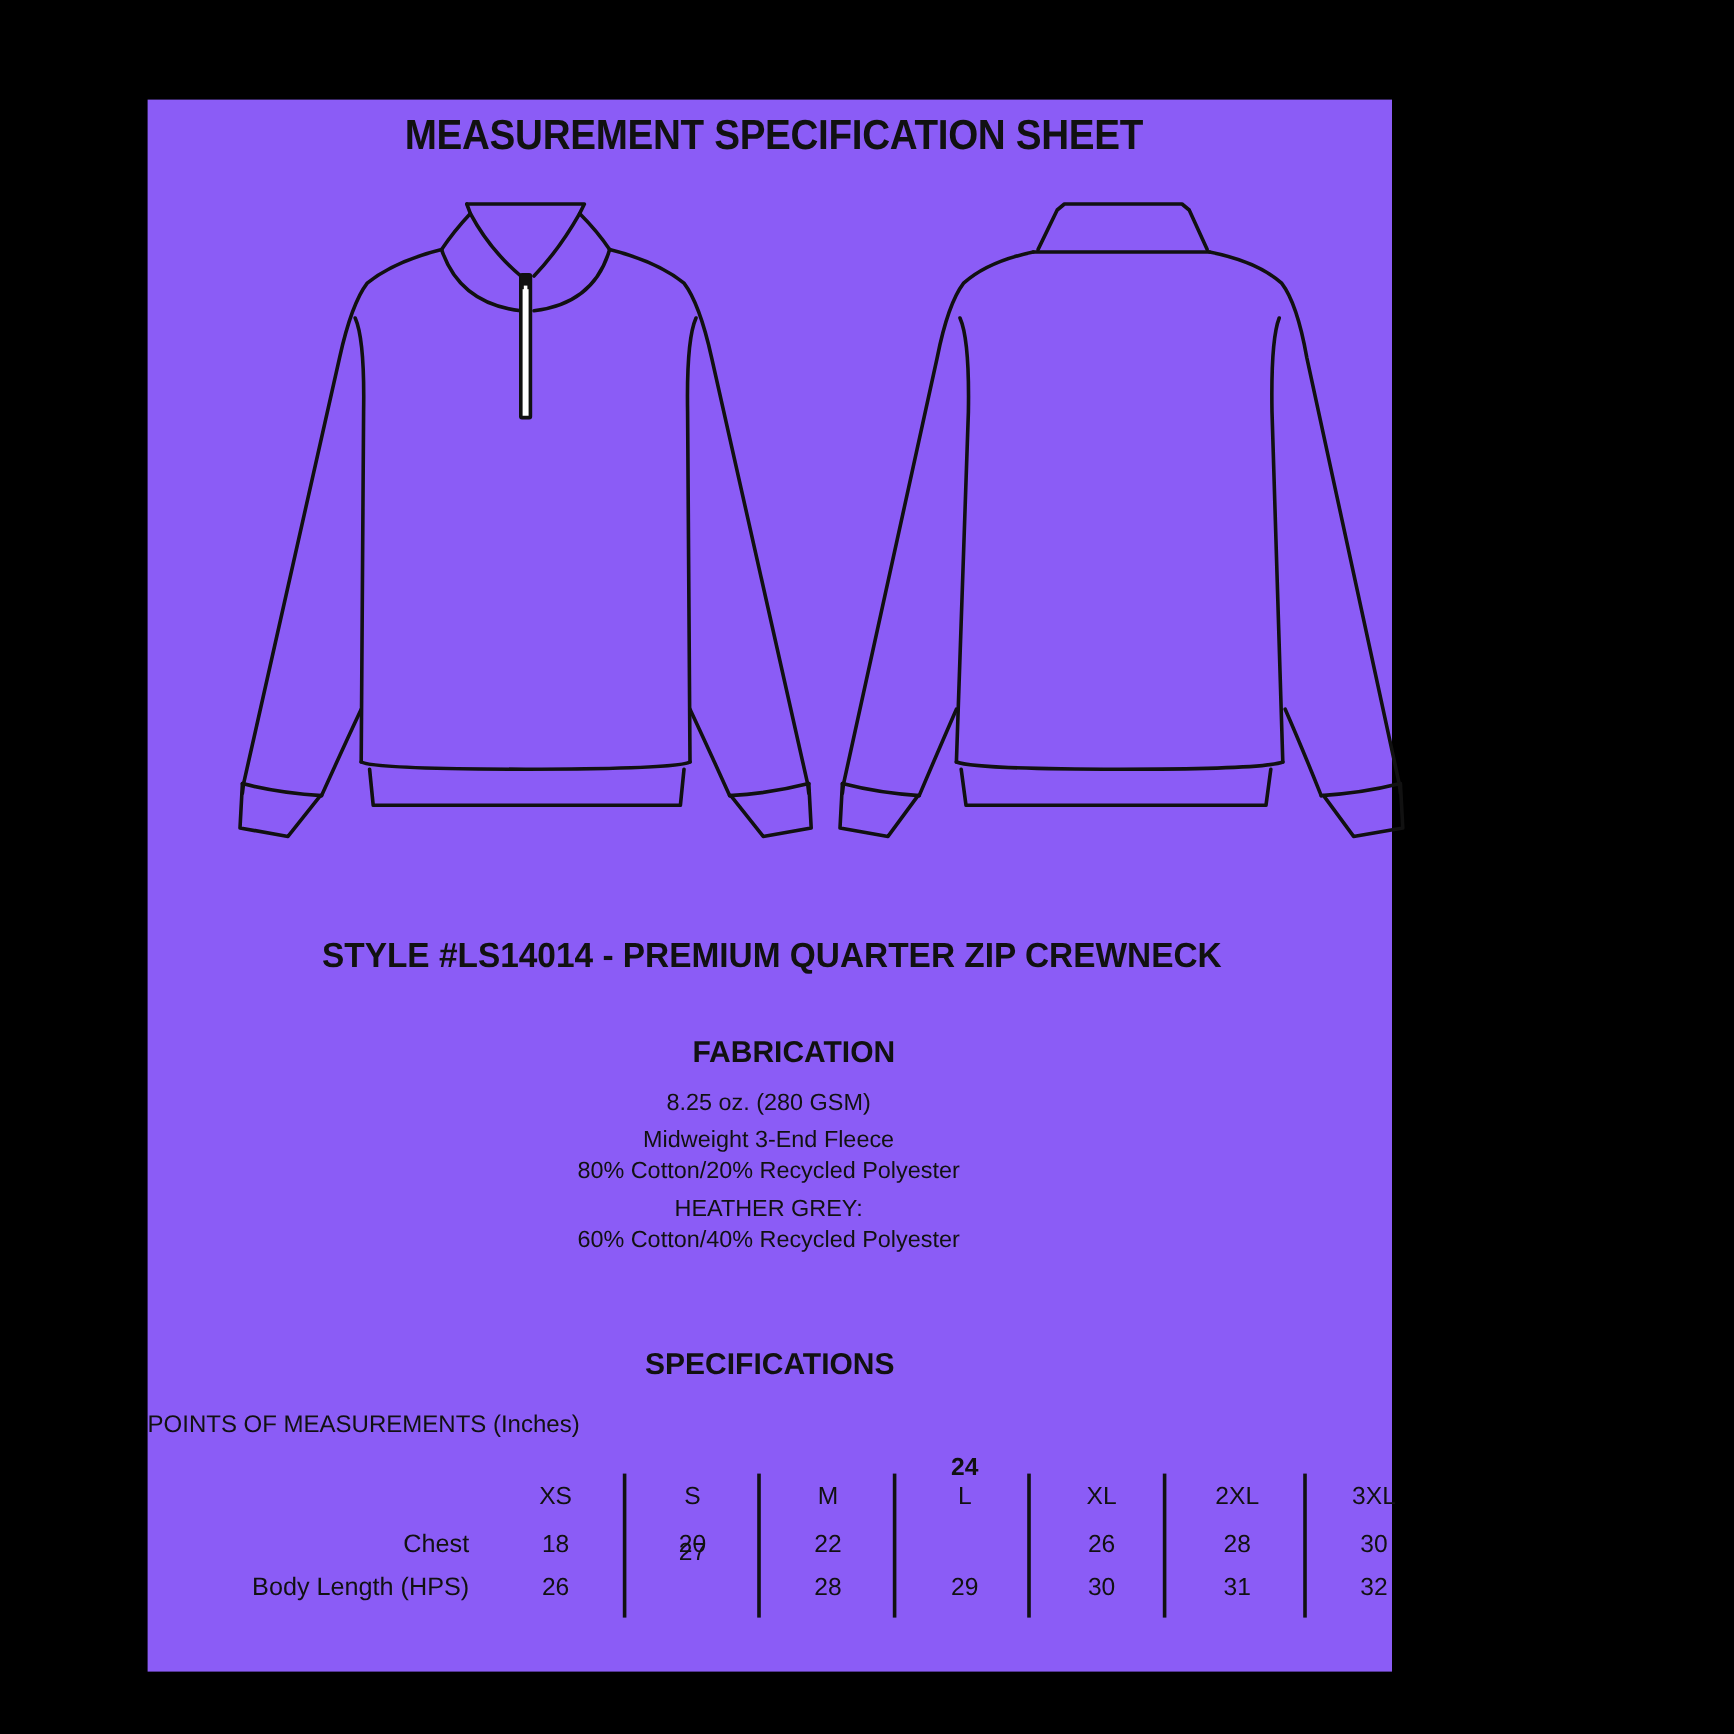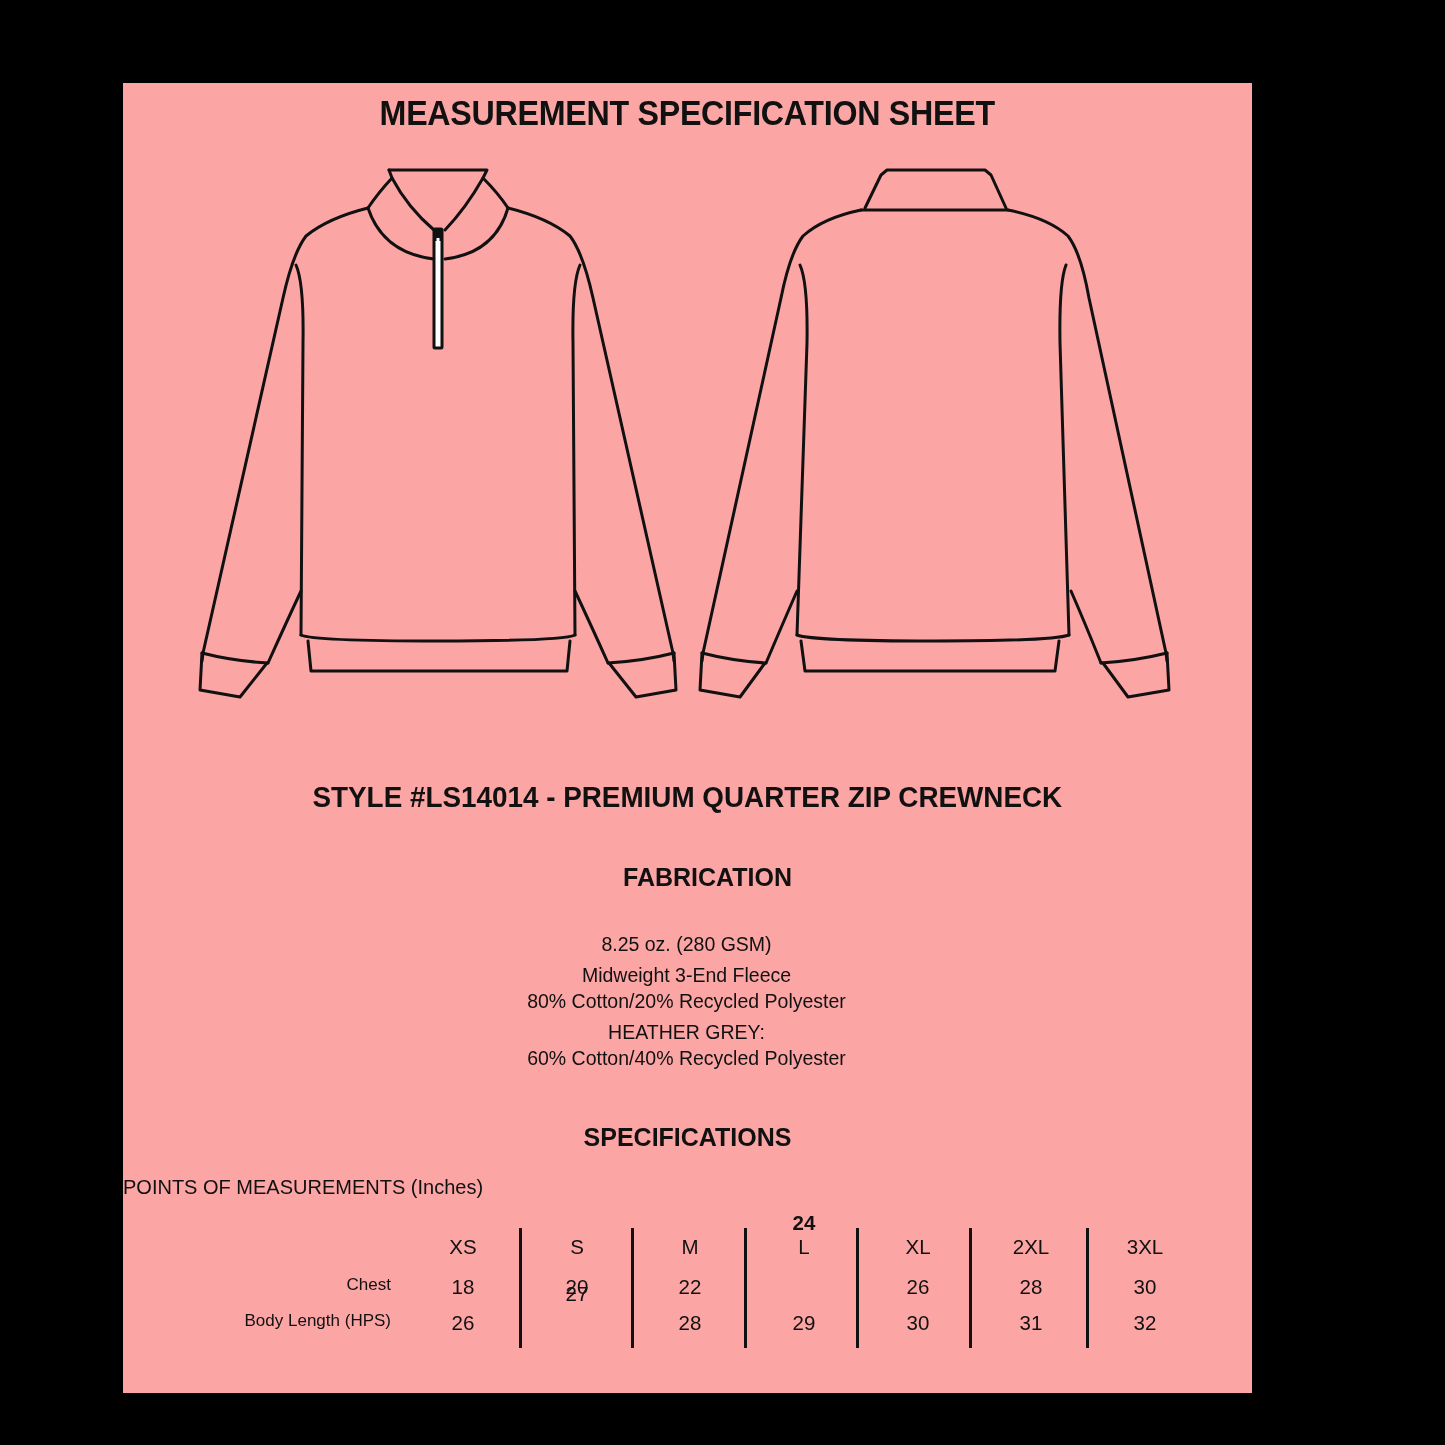--- a/index.html
+++ b/index.html
@@ -14,8 +14,8 @@
     .page {
       position: absolute;
       left: 123px; top: 83px;
-      width: 1129px; height: 1310px;
-      background: #fca5a5;
+      width: 1037px; height: 1310px;
+      background: #8b5cf6;
     }
     .title {
       position: absolute; left: 0; right: 0; top: 10px;

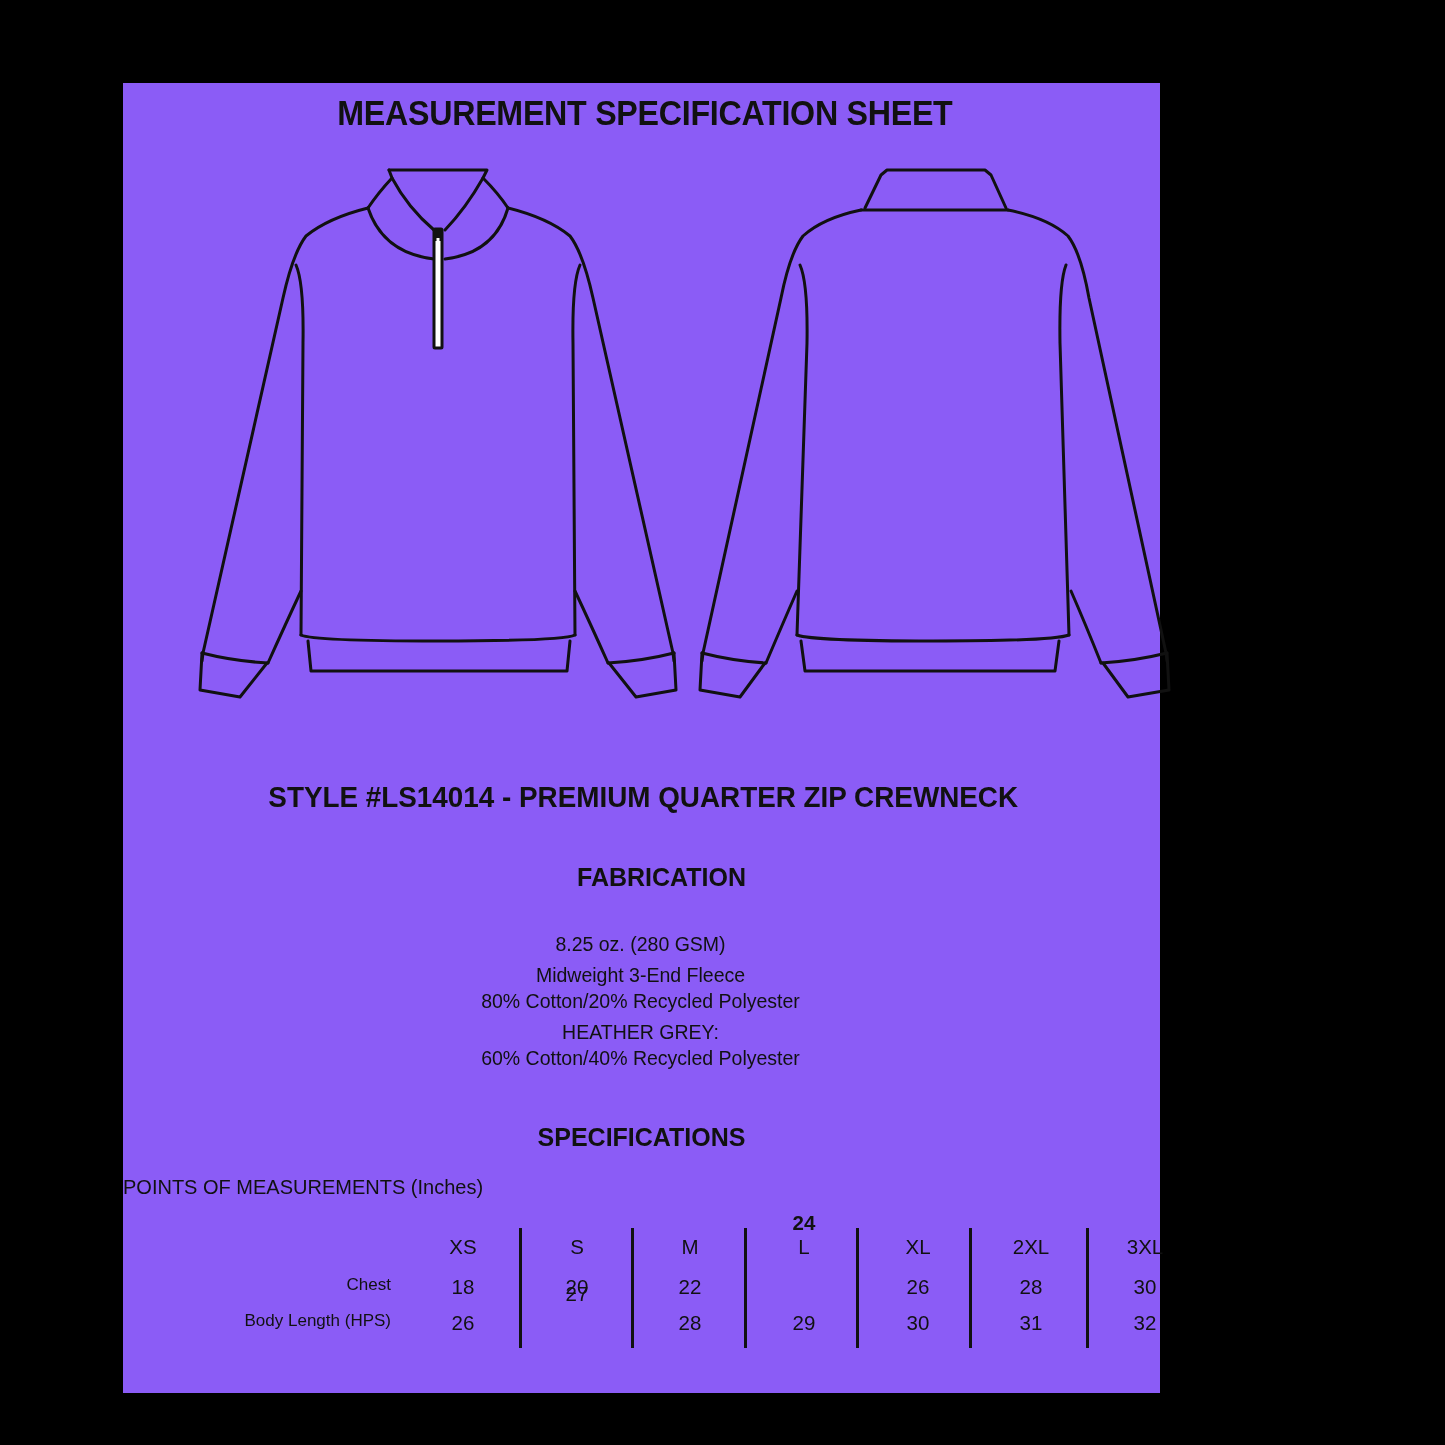--- a/index.html
+++ b/index.html
@@ -50,7 +50,6 @@
       text-align: center;
       font-size: 19.5px;
       line-height: 26px;
-      margin-top: 25px;
     }
     .fab-lines div { height: 26px; }
     .fab-lines .gap { margin-top: 5px; }

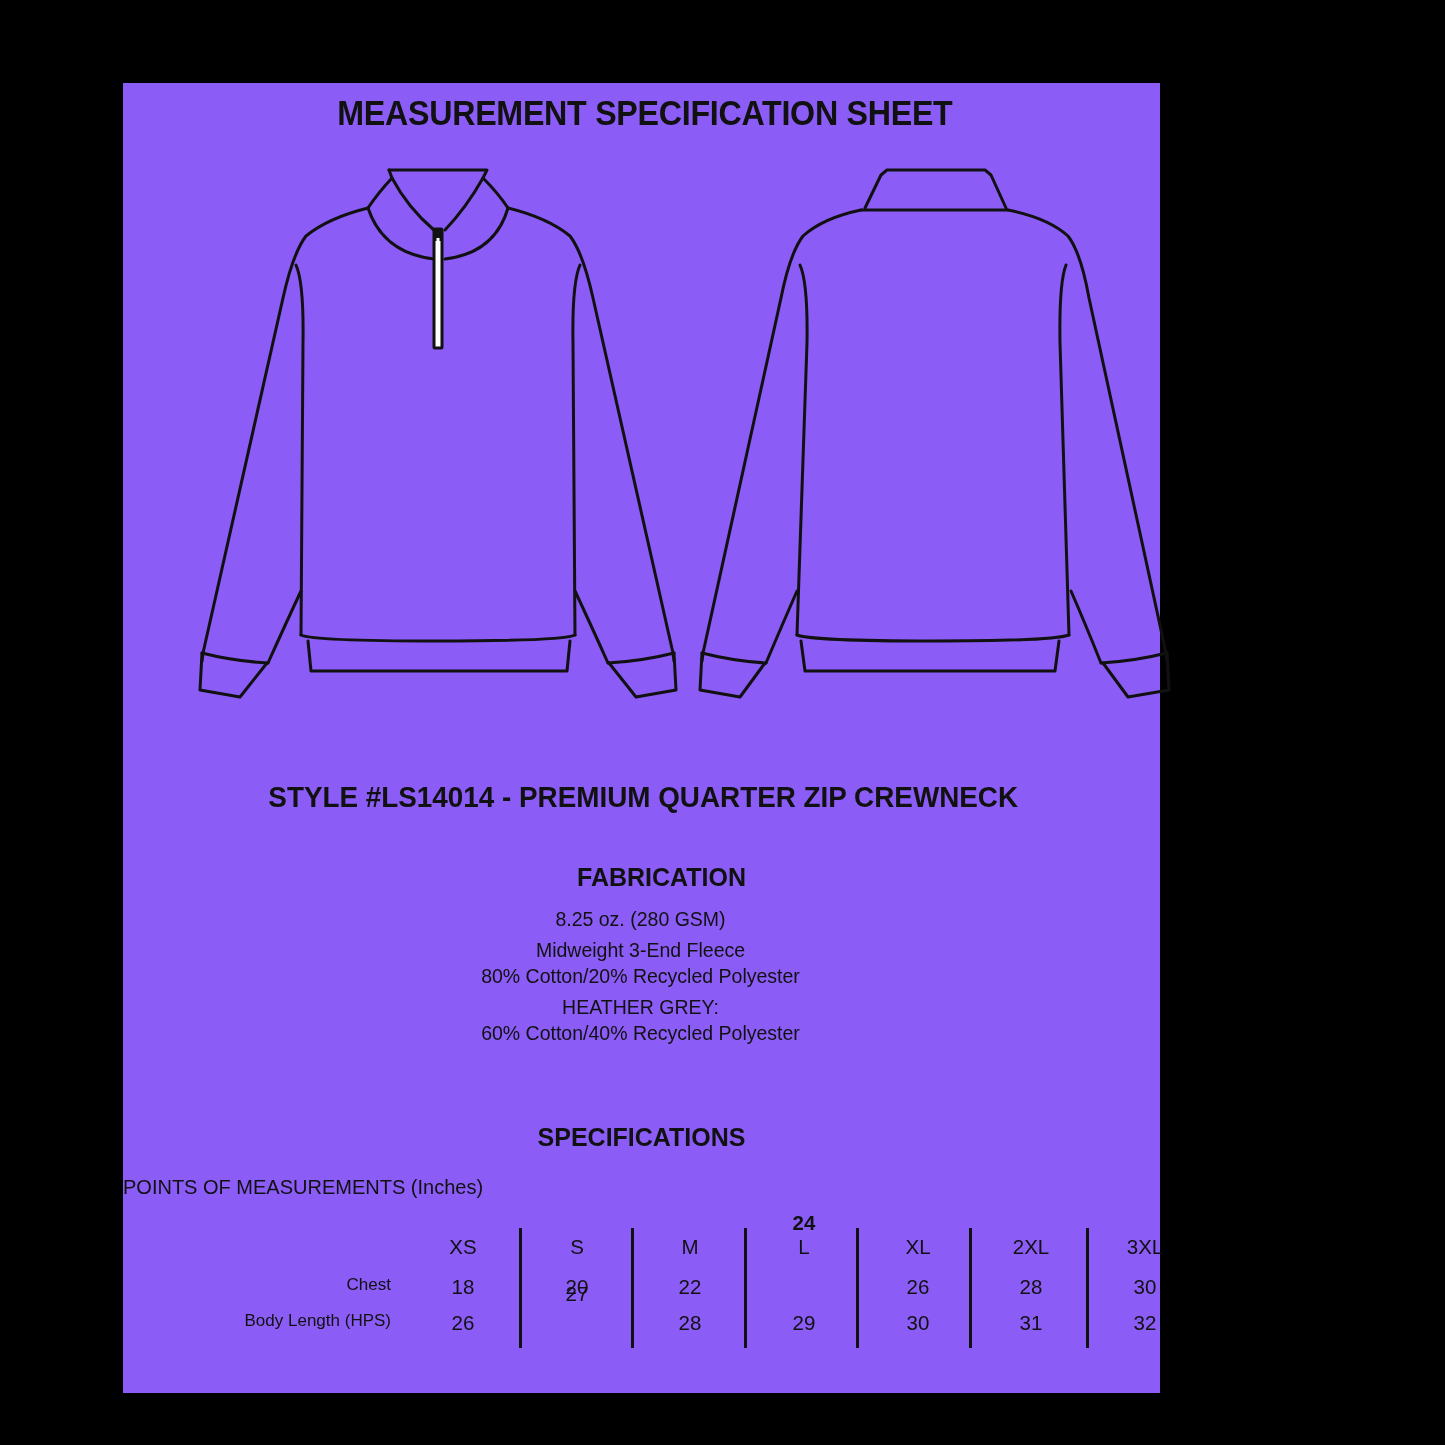--- a/index.html
+++ b/index.html
@@ -71,7 +71,7 @@
     }
     .row-label {
       position: absolute;
-      font-size: 17px;
+      font-size: 21px;
       text-align: right;
       width: 300px;
     }

